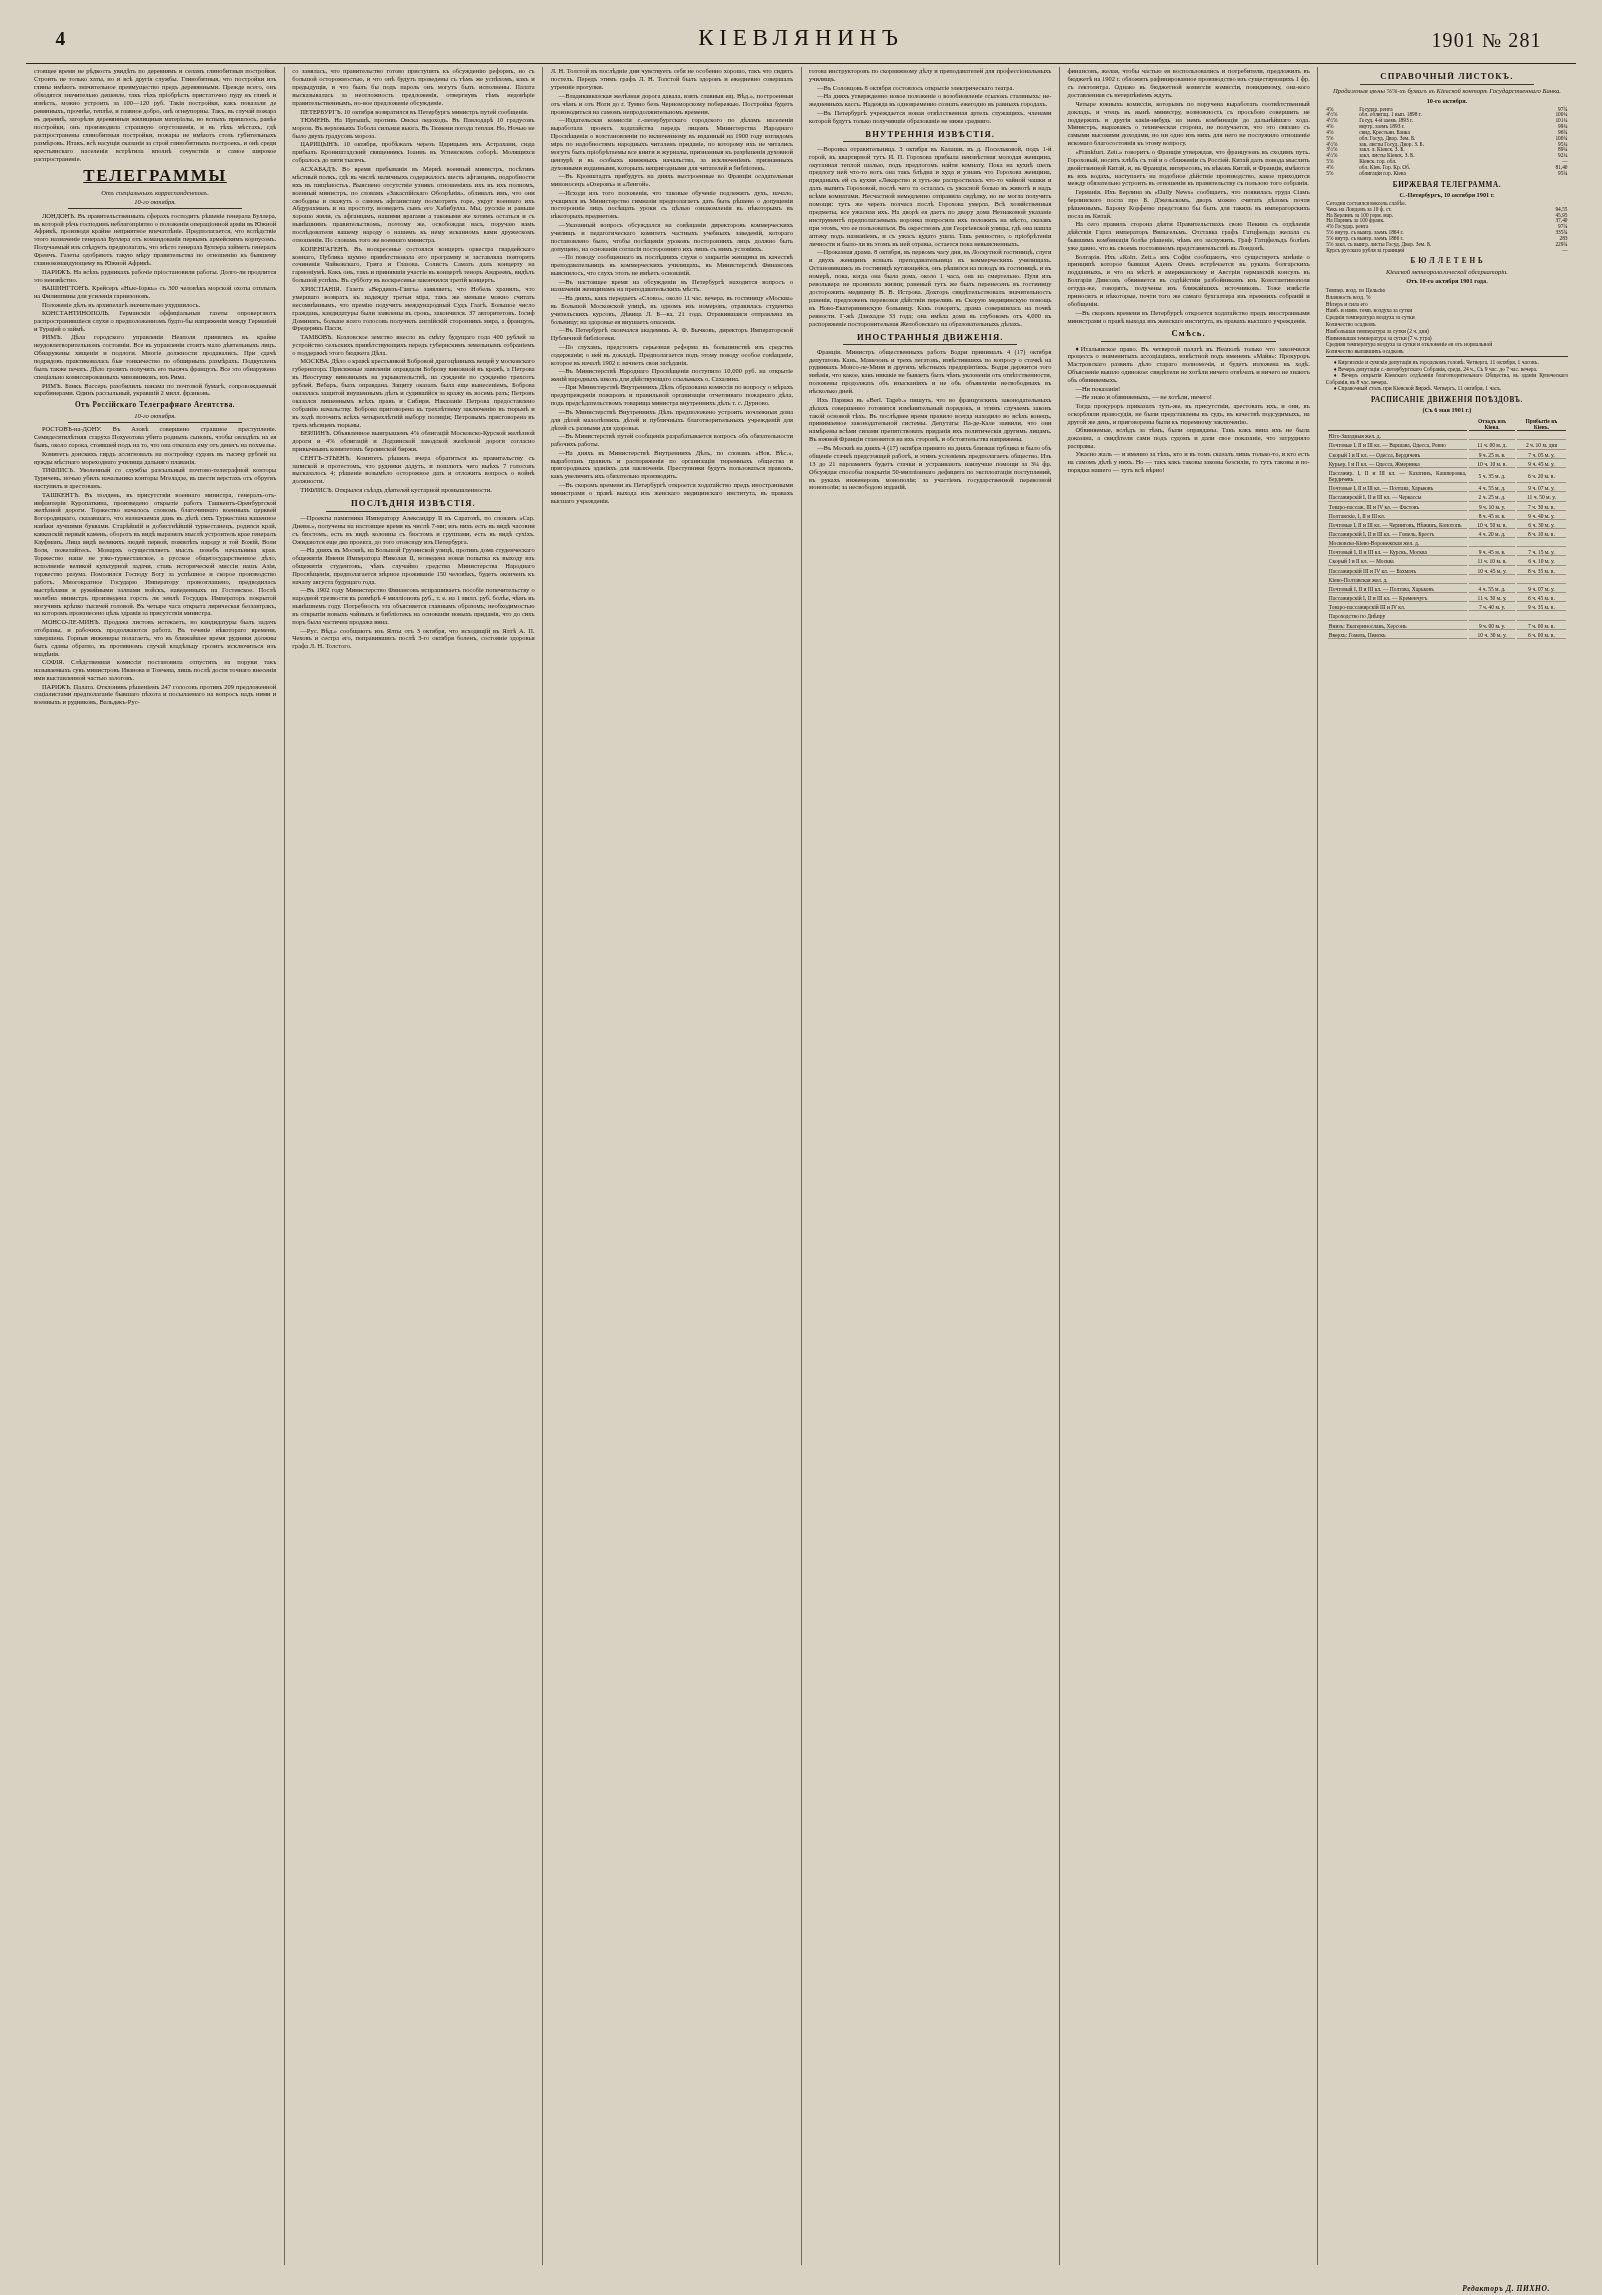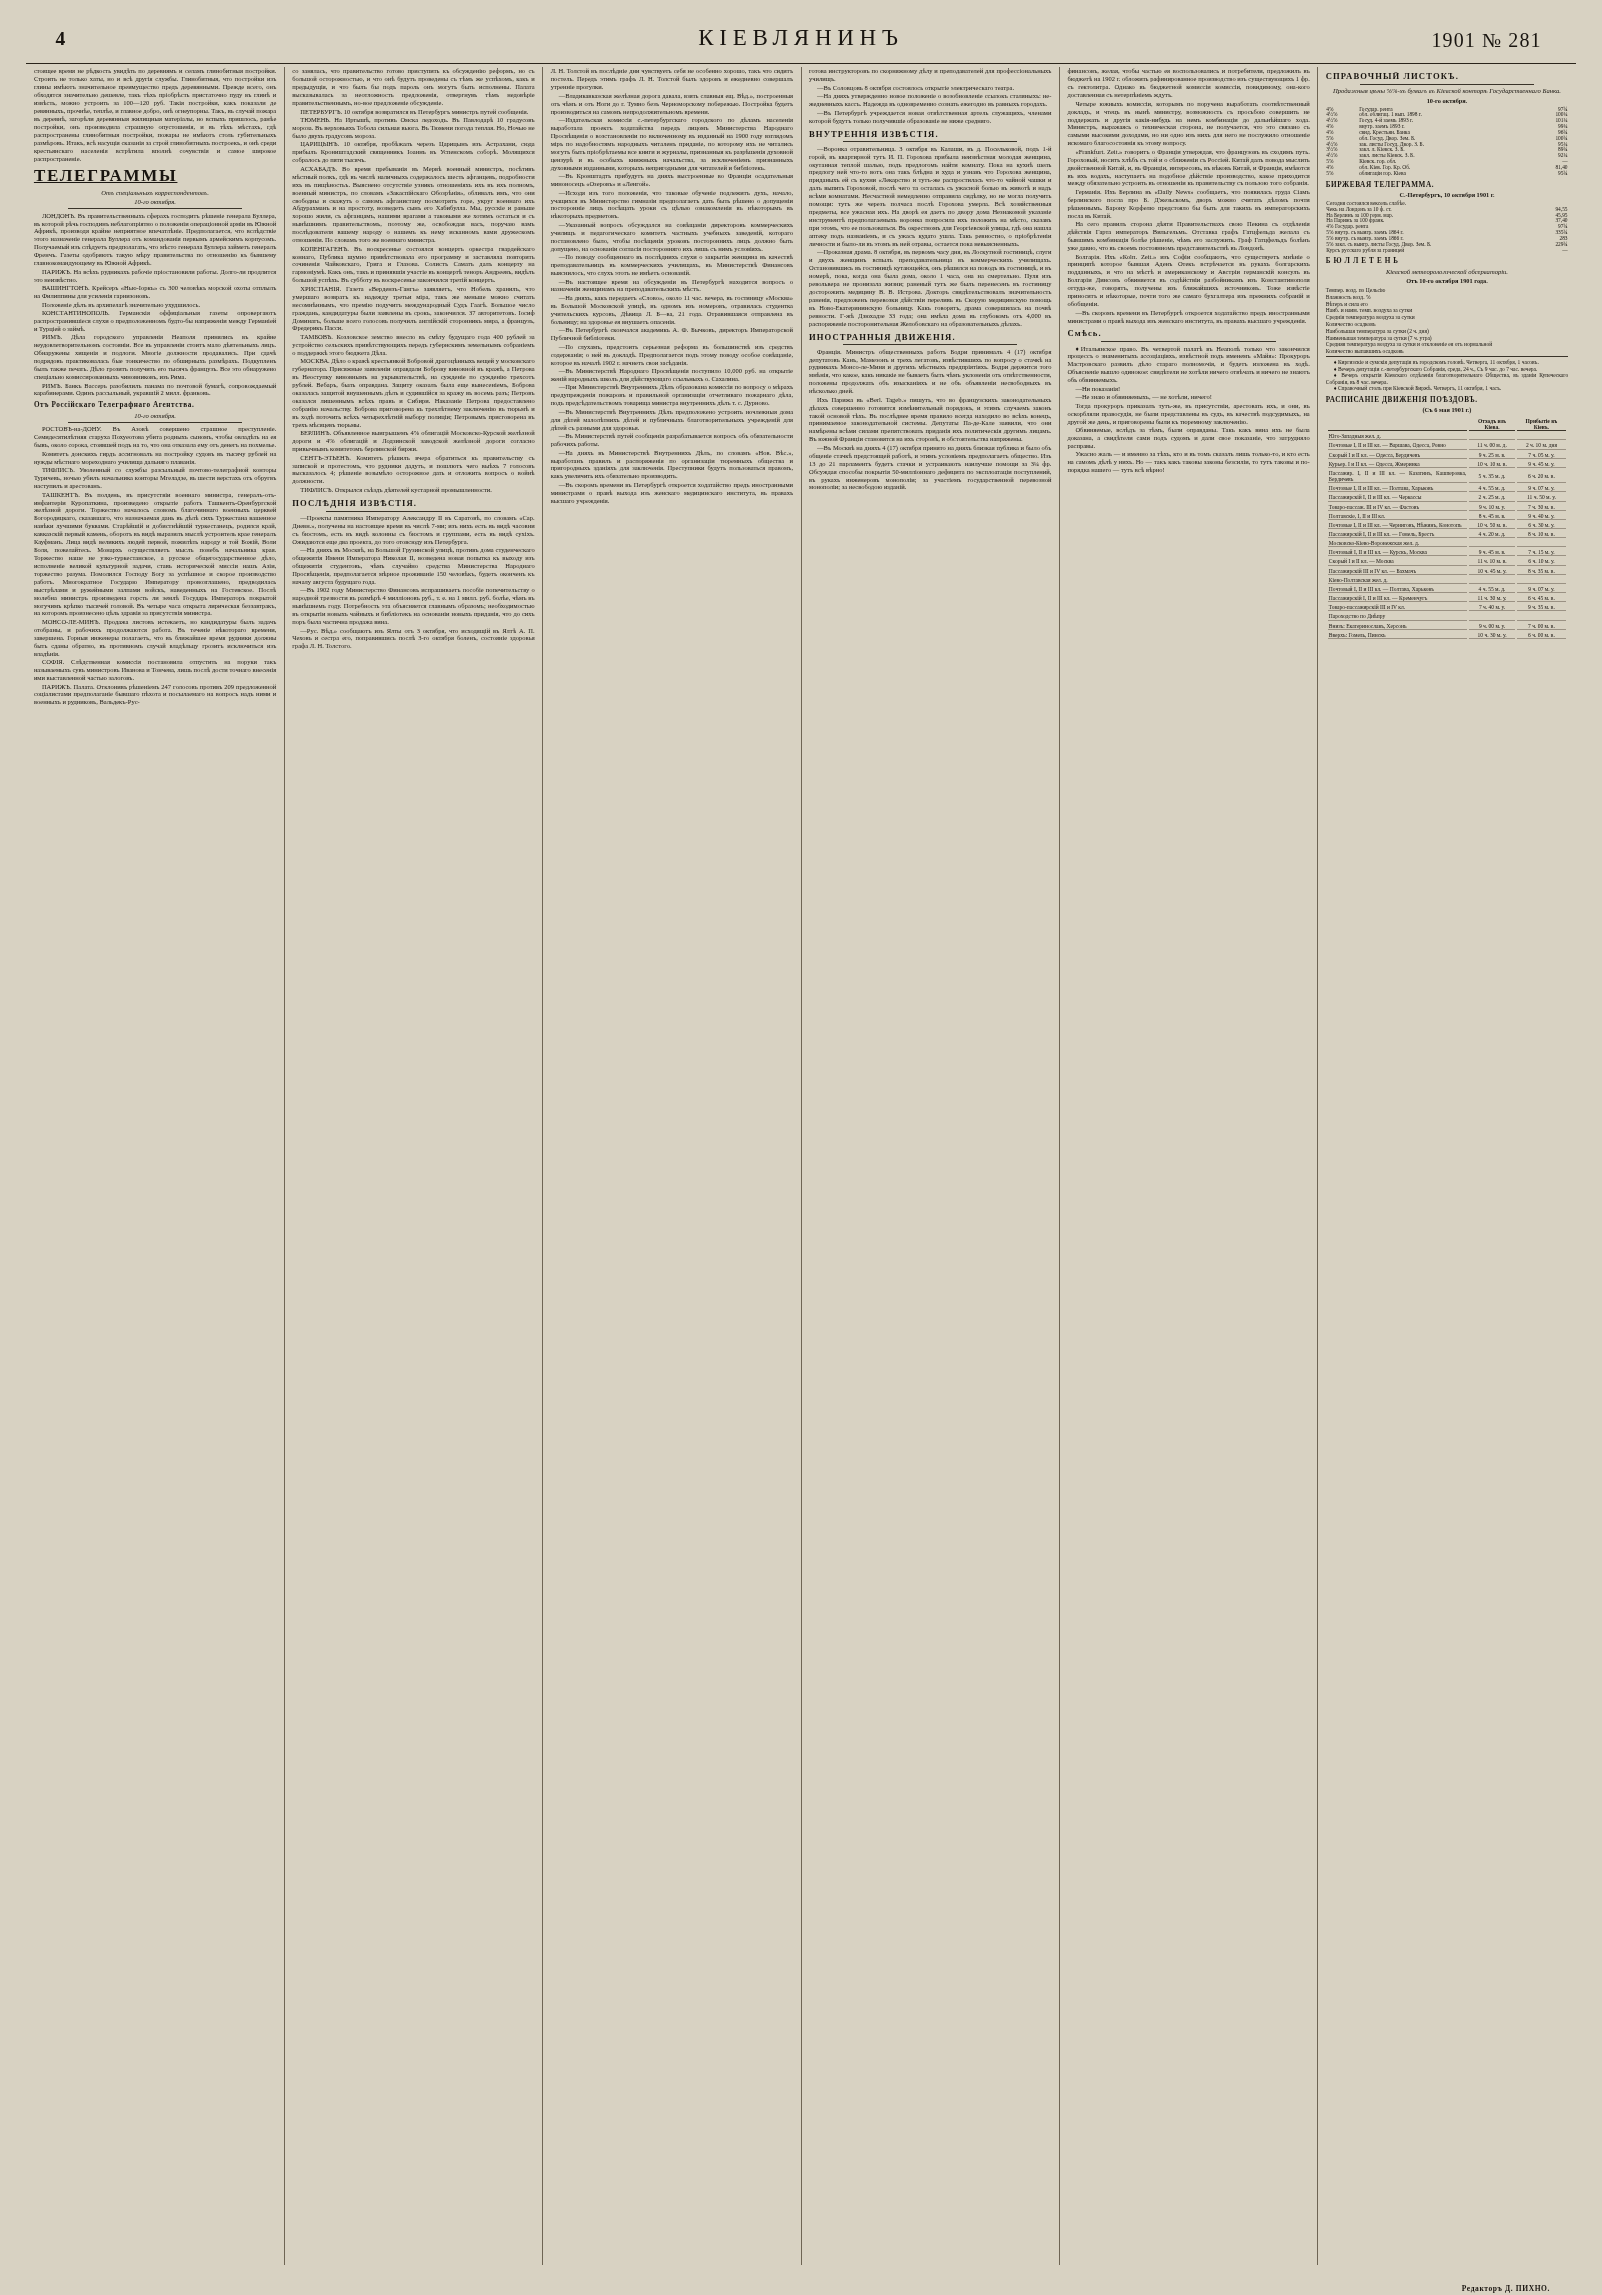--- a/index.html
+++ b/index.html
@@ -36,7 +36,7 @@
   .col p{margin:0 0 0.6px 0;text-indent:8px;}
   .col p.noind{text-indent:0;}
   .hd{
-    text-align:left;font-weight:bold;margin:4px 0 1.7px 0;
+    text-align:center;font-weight:bold;margin:4px 0 1.7px 0;
     letter-spacing:0.9px;text-indent:0;
   }
   .hd.big{font-size:17px;letter-spacing:1.7px;text-decoration:underline;}

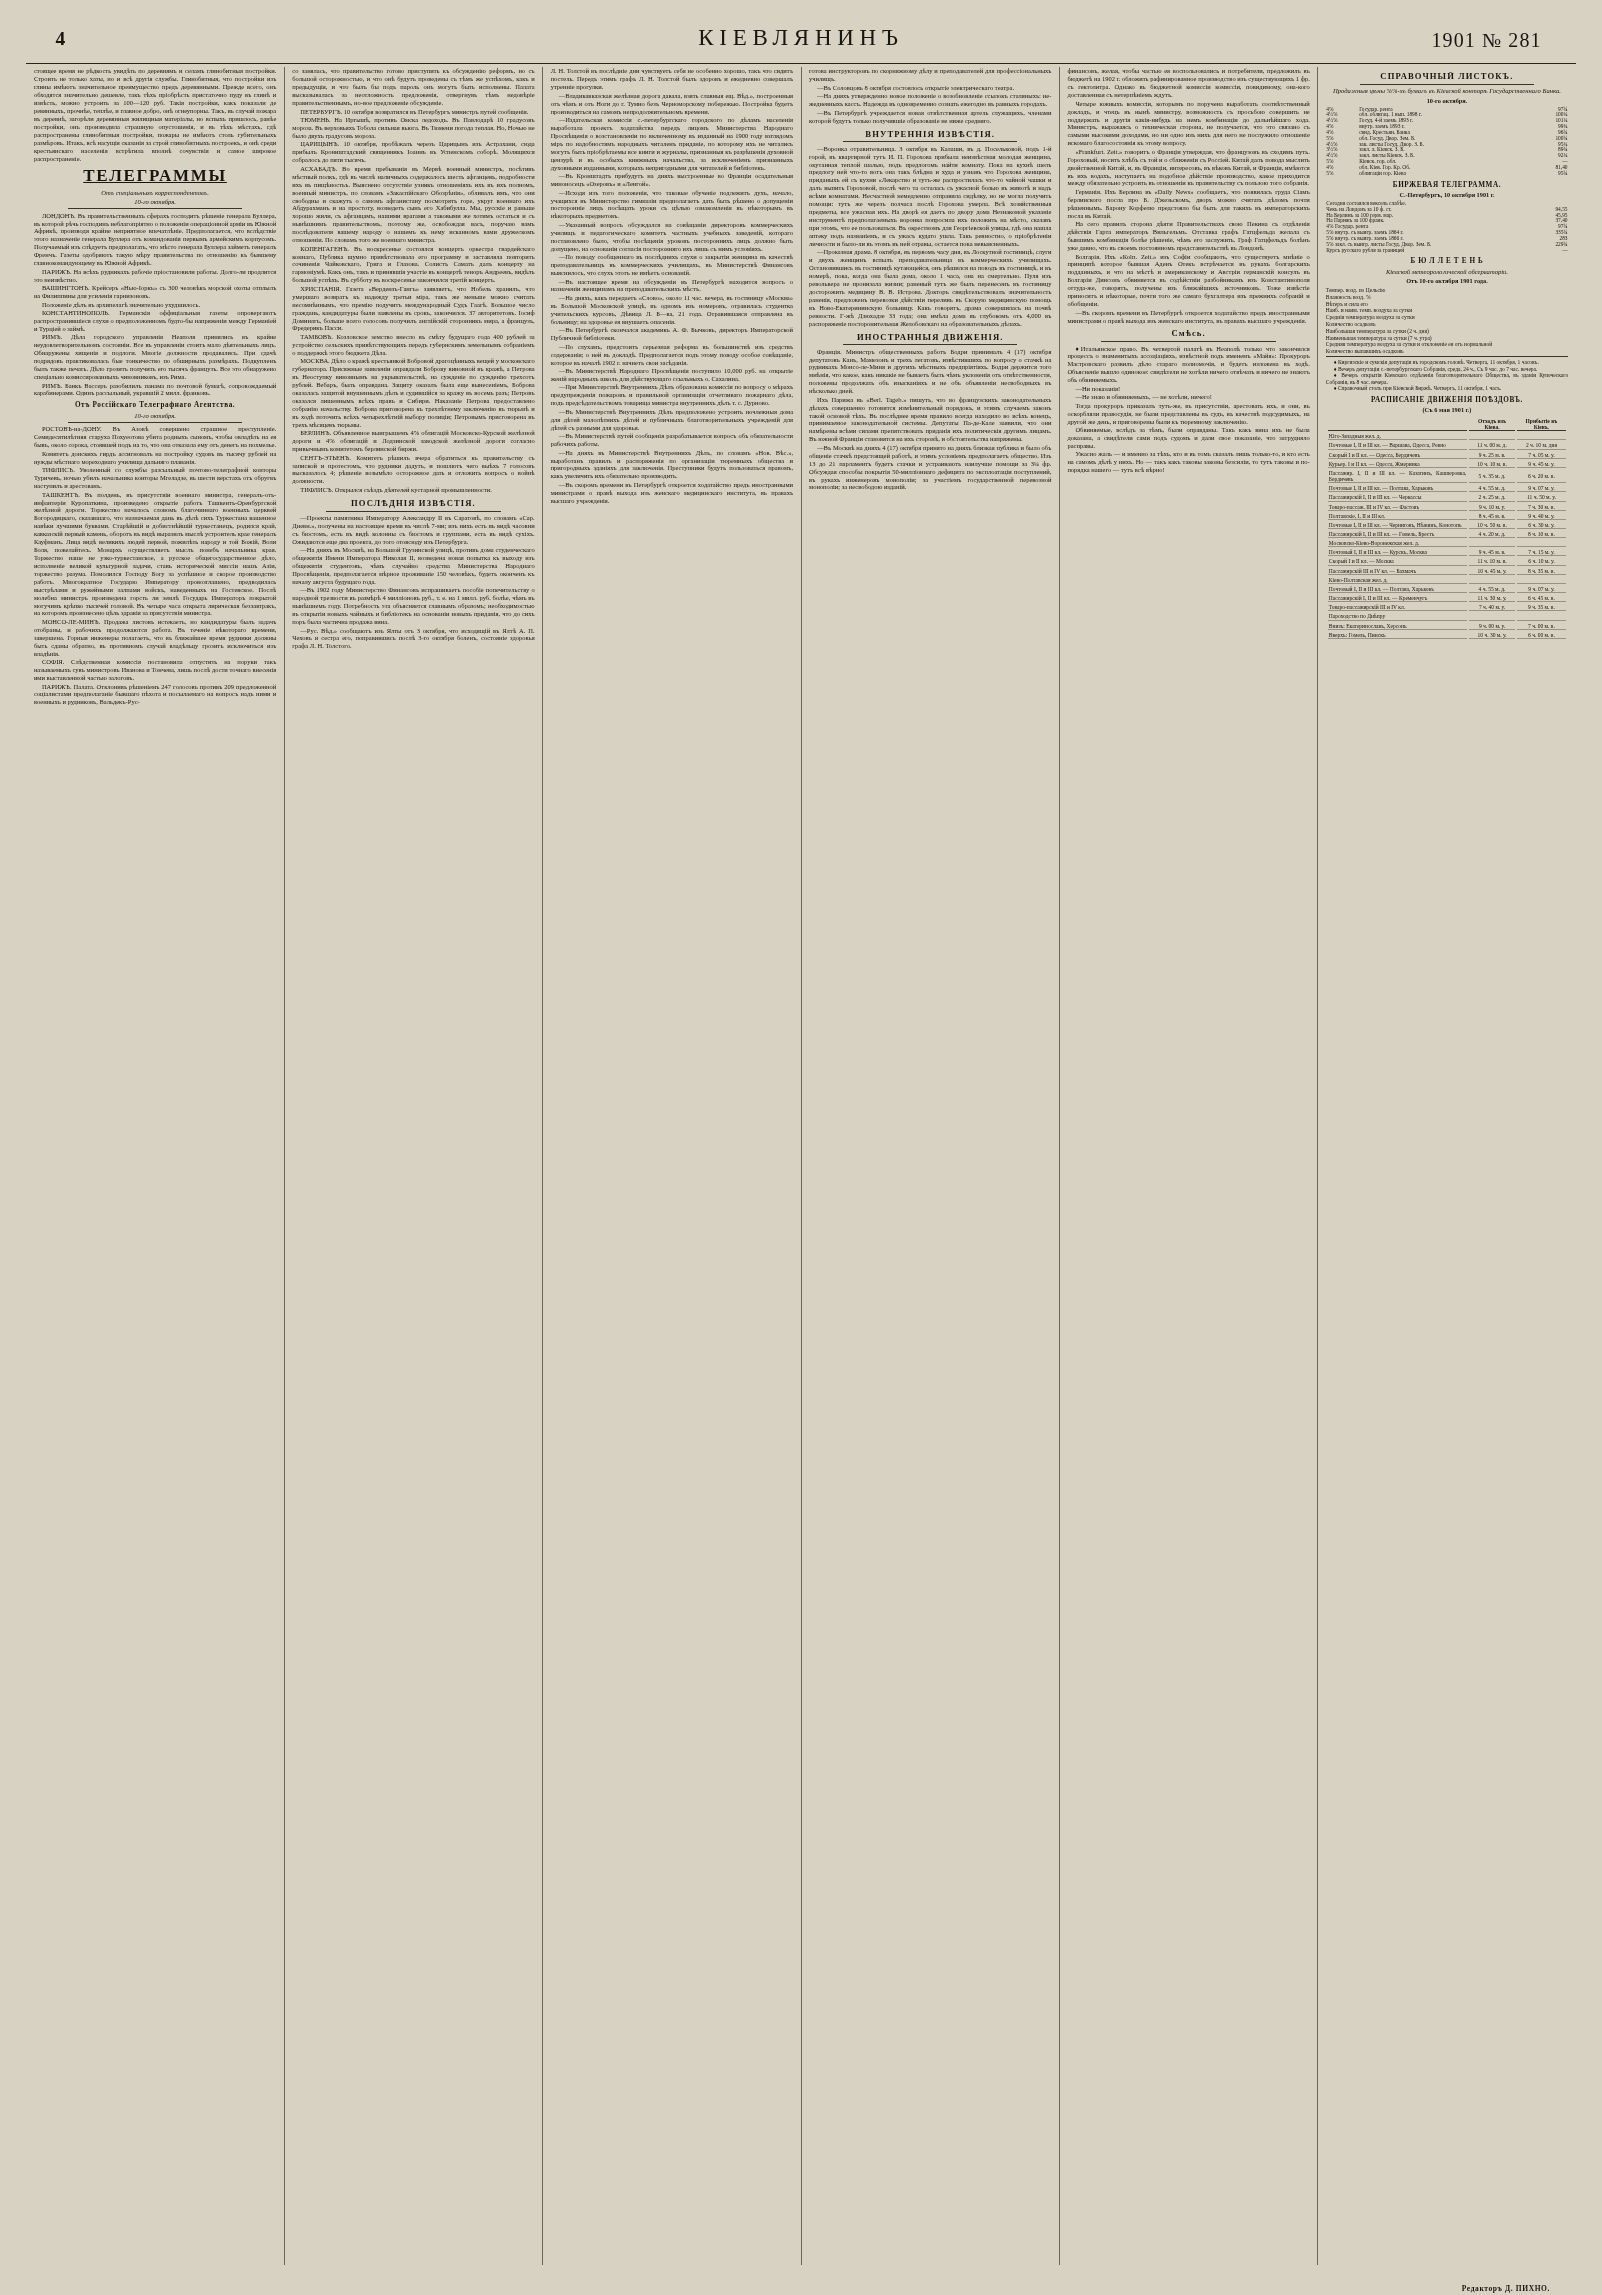--- a/index.html
+++ b/index.html
@@ -58,7 +58,7 @@
   .boxline{border-top:0.6px solid #3a342a;margin:1.7px 0;}
   .footer{
     position:absolute;left:0;right:0;bottom:2.3px;text-align:right;
-    padding-right:52px;font-size:7.5px;font-weight:bold;letter-spacing:0.6px;
+    padding-right:52px;font-size:7.5px;font-weight:bold;letter-spacing:0.6px;font-style:italic;
   }
   .sm9{font-size:5.5px;line-height:1.13;}
 </style>

